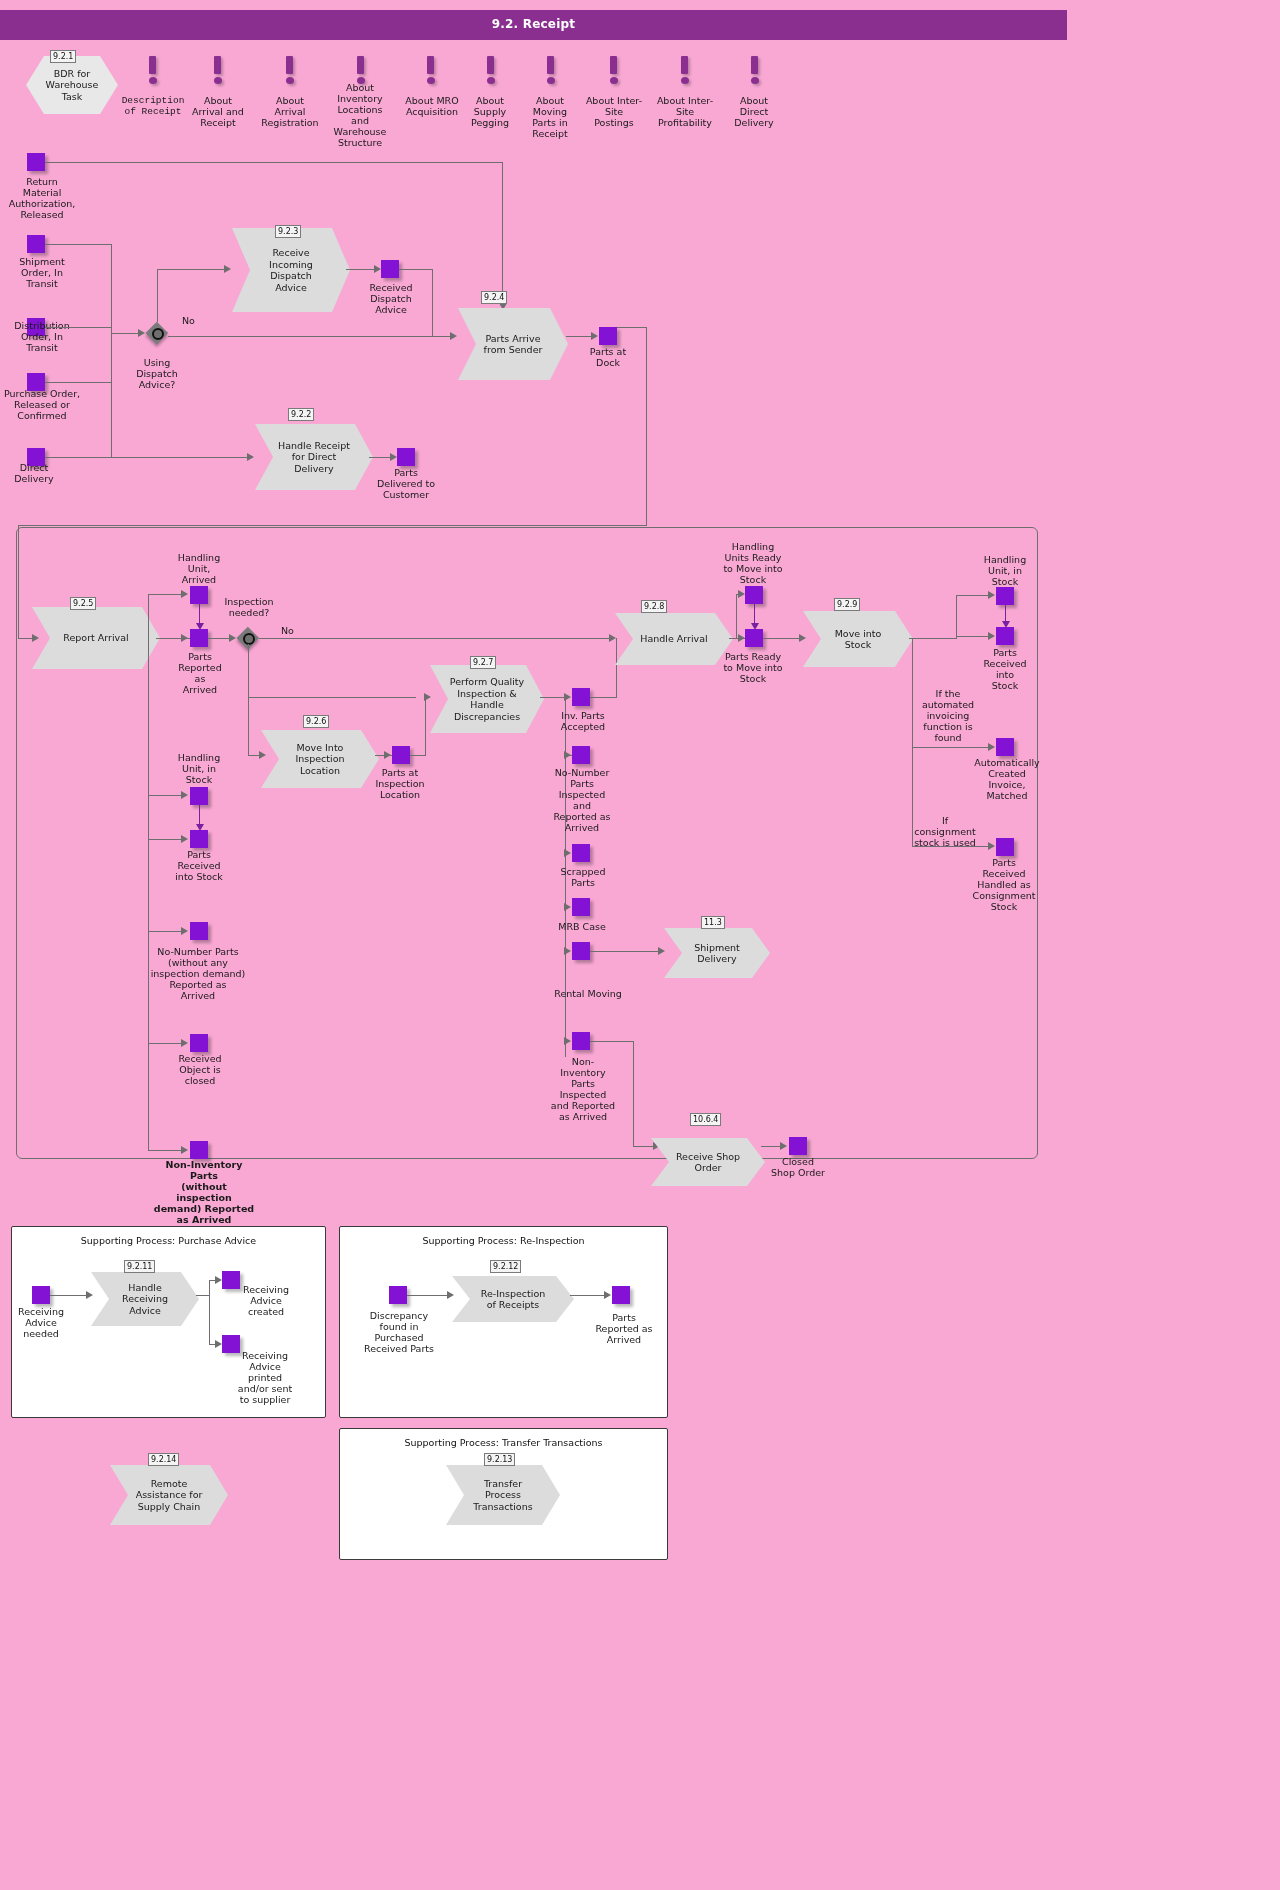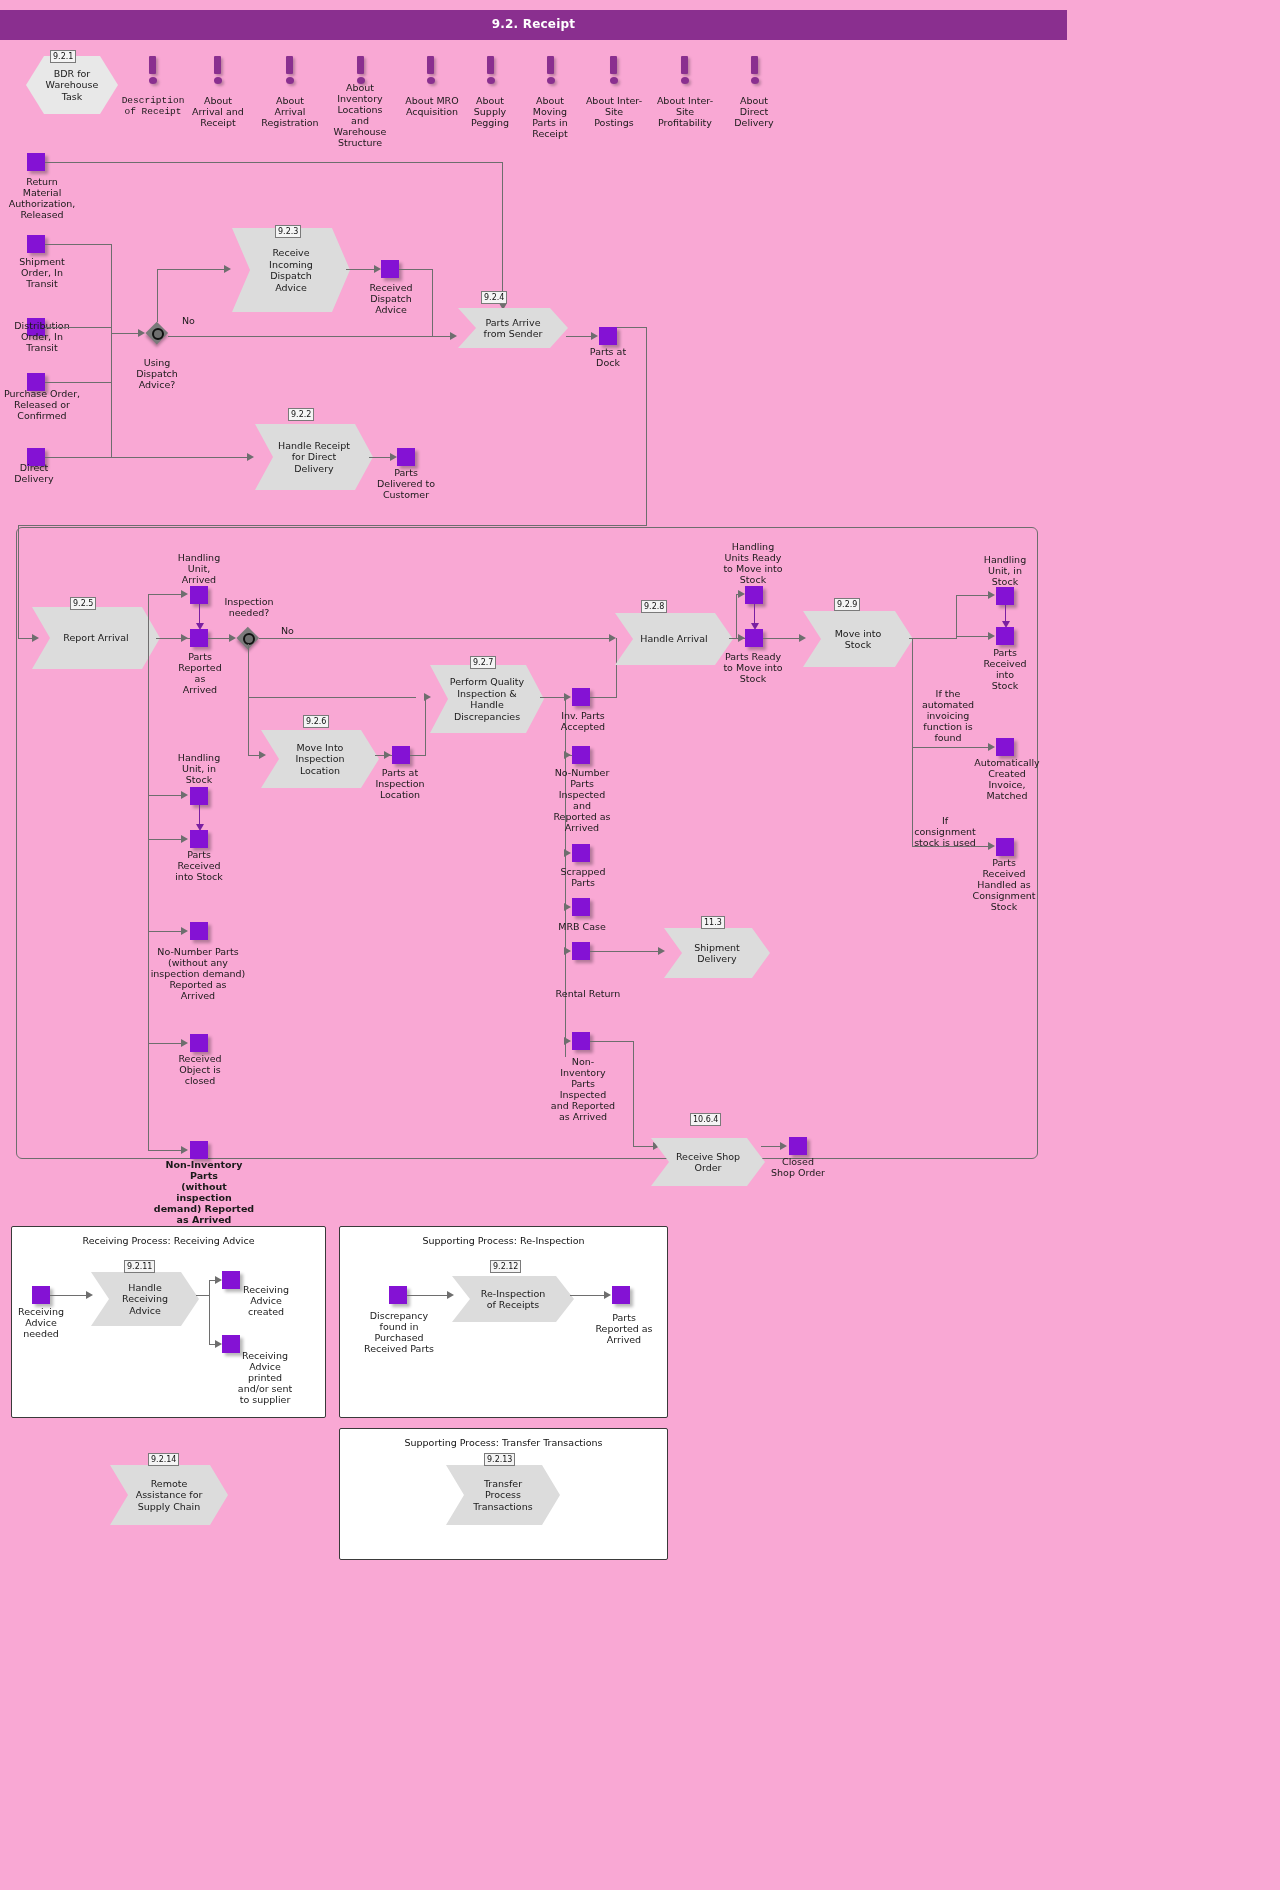--- a/index.html
+++ b/index.html
@@ -229,7 +229,7 @@
   <div class="ln lh" style="left:168px;top:336px;width:285px;"></div>
   <div class="arr arr-r" style="left:450px;top:332px;"></div>
 
-  <div class="proc" style="left:458px;top:308px;width:110px;height:40px;">
+  <div class="proc" style="left:458px;top:308px;width:110px;height:72px;">
     <div class="ptxt">Parts Arrive
 from Sender</div>
   </div>

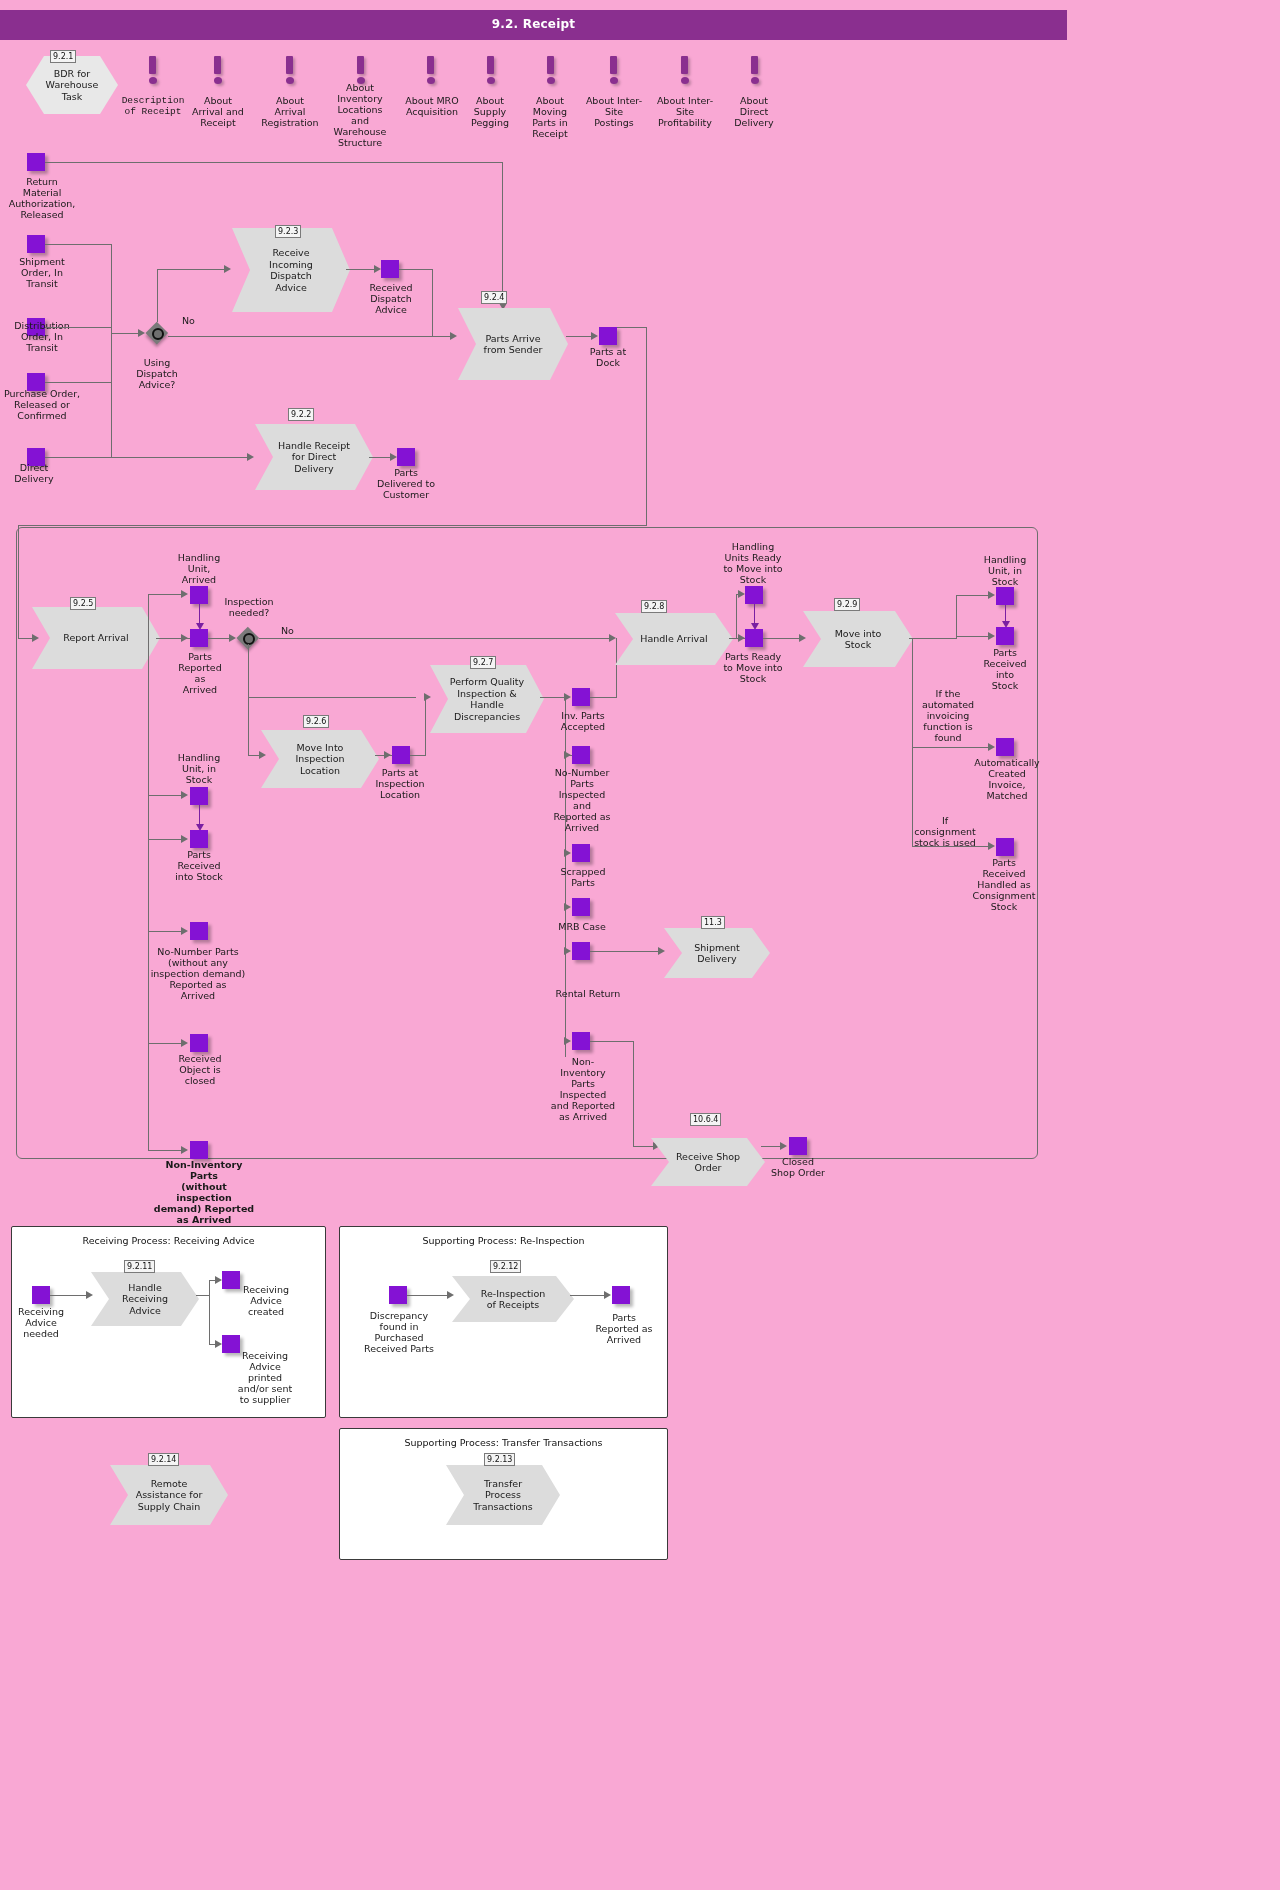--- a/index.html
+++ b/index.html
@@ -372,7 +372,7 @@
 
   <div class="arr arr-r" style="left:564px;top:947px;"></div>
   <div class="ev" style="left:572px;top:942px;"></div>
-  <div class="lbl" style="left:548px;top:988px;width:80px;">Rental Return</div>
+  <div class="lbl" style="left:548px;top:988px;width:80px;">Rental Moving</div>
   <div class="ln lh" style="left:590px;top:951px;width:73px;"></div>
   <div class="arr arr-r" style="left:658px;top:947px;"></div>
 

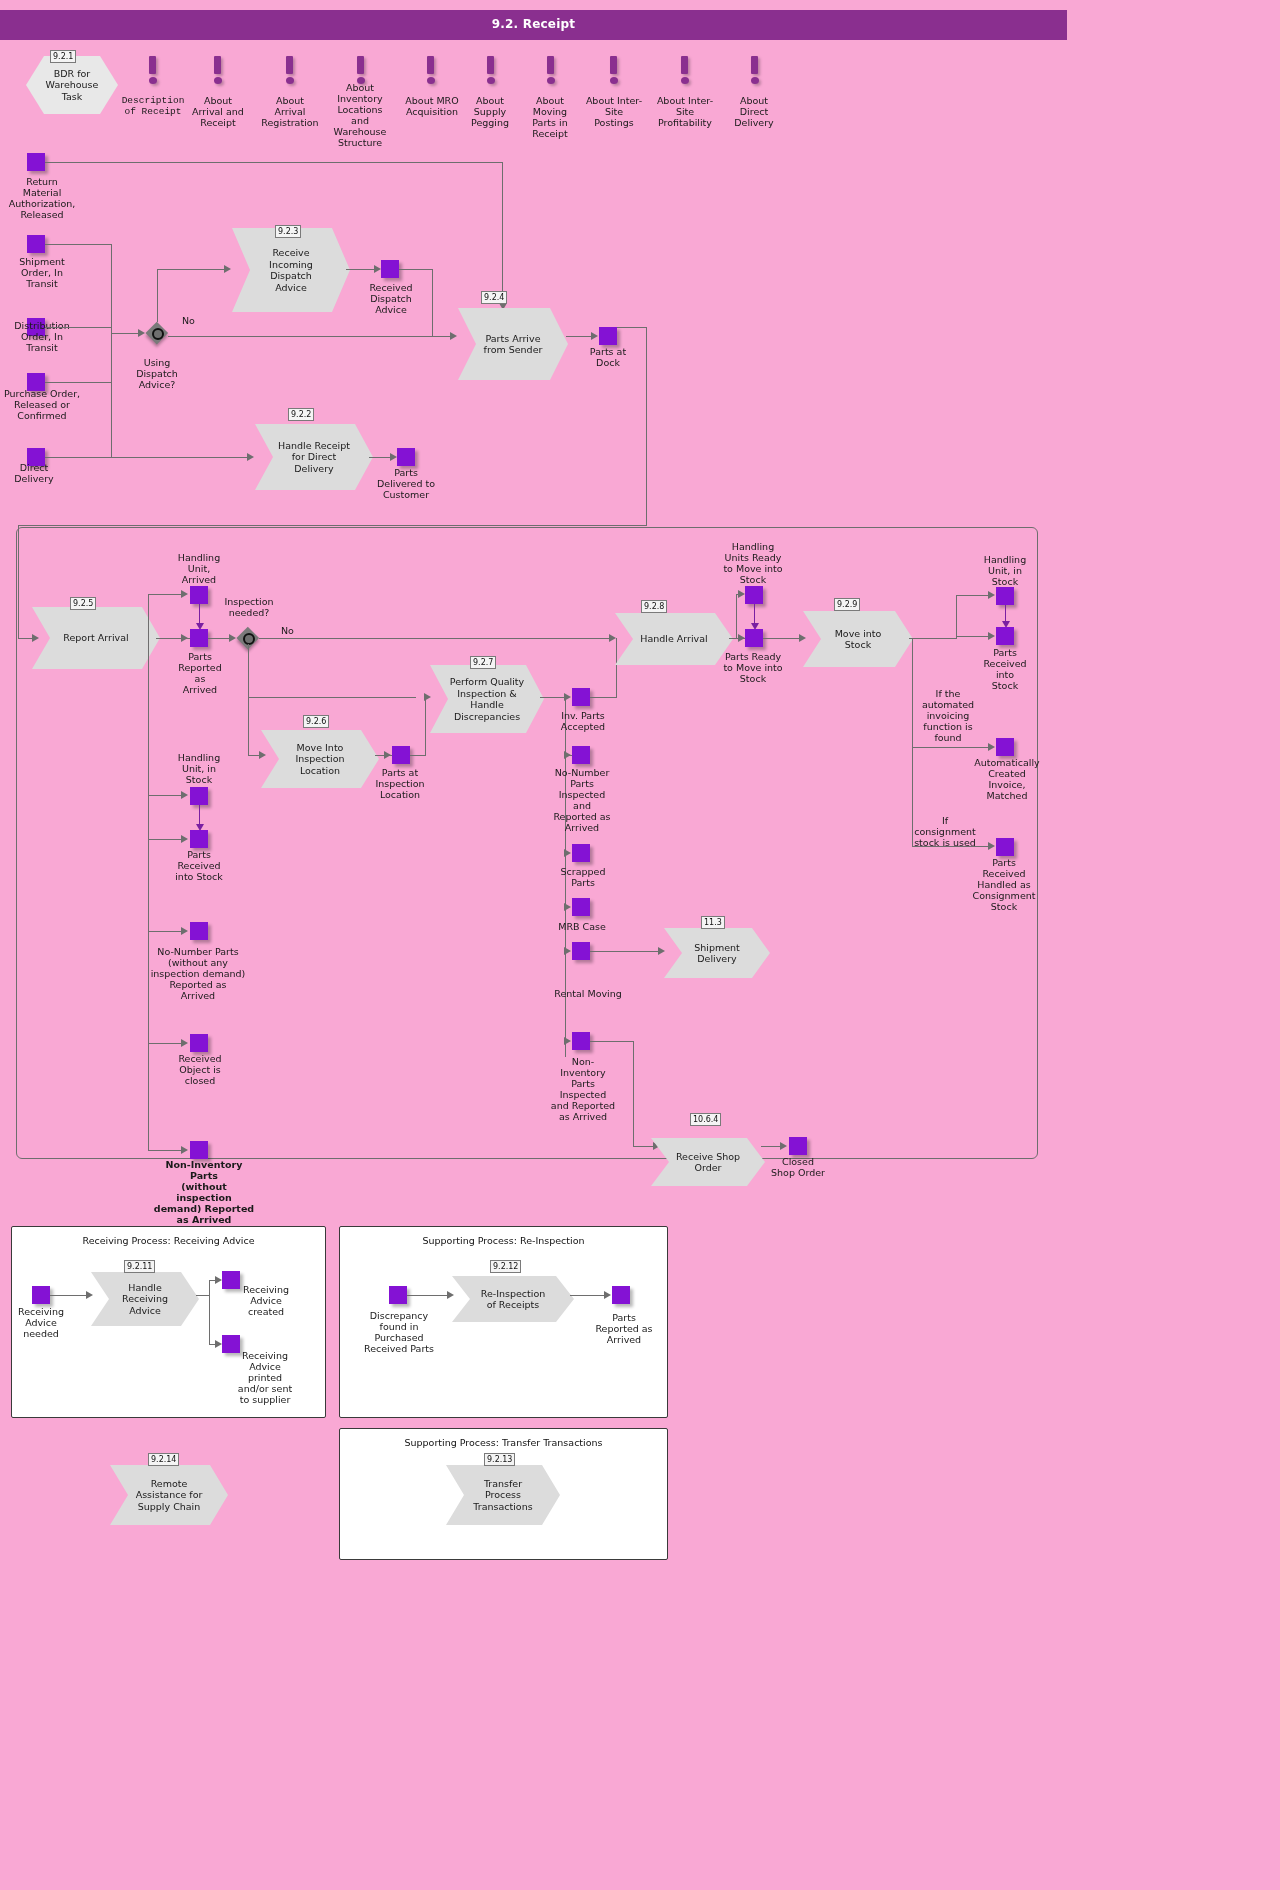--- a/index.html
+++ b/index.html
@@ -528,7 +528,7 @@
 Stock</div>
 
   <div class="sp" style="left:11px;top:1226px;width:313px;height:190px;">
-    <div class="sp-title">Receiving Process: Receiving Advice</div>
+    <div class="sp-title">Supporting Process: Purchase Advice</div>
   </div>
   <div class="ev" style="left:32px;top:1286px;"></div>
   <div class="lbl" style="left:8px;top:1306px;width:66px;">Receiving

